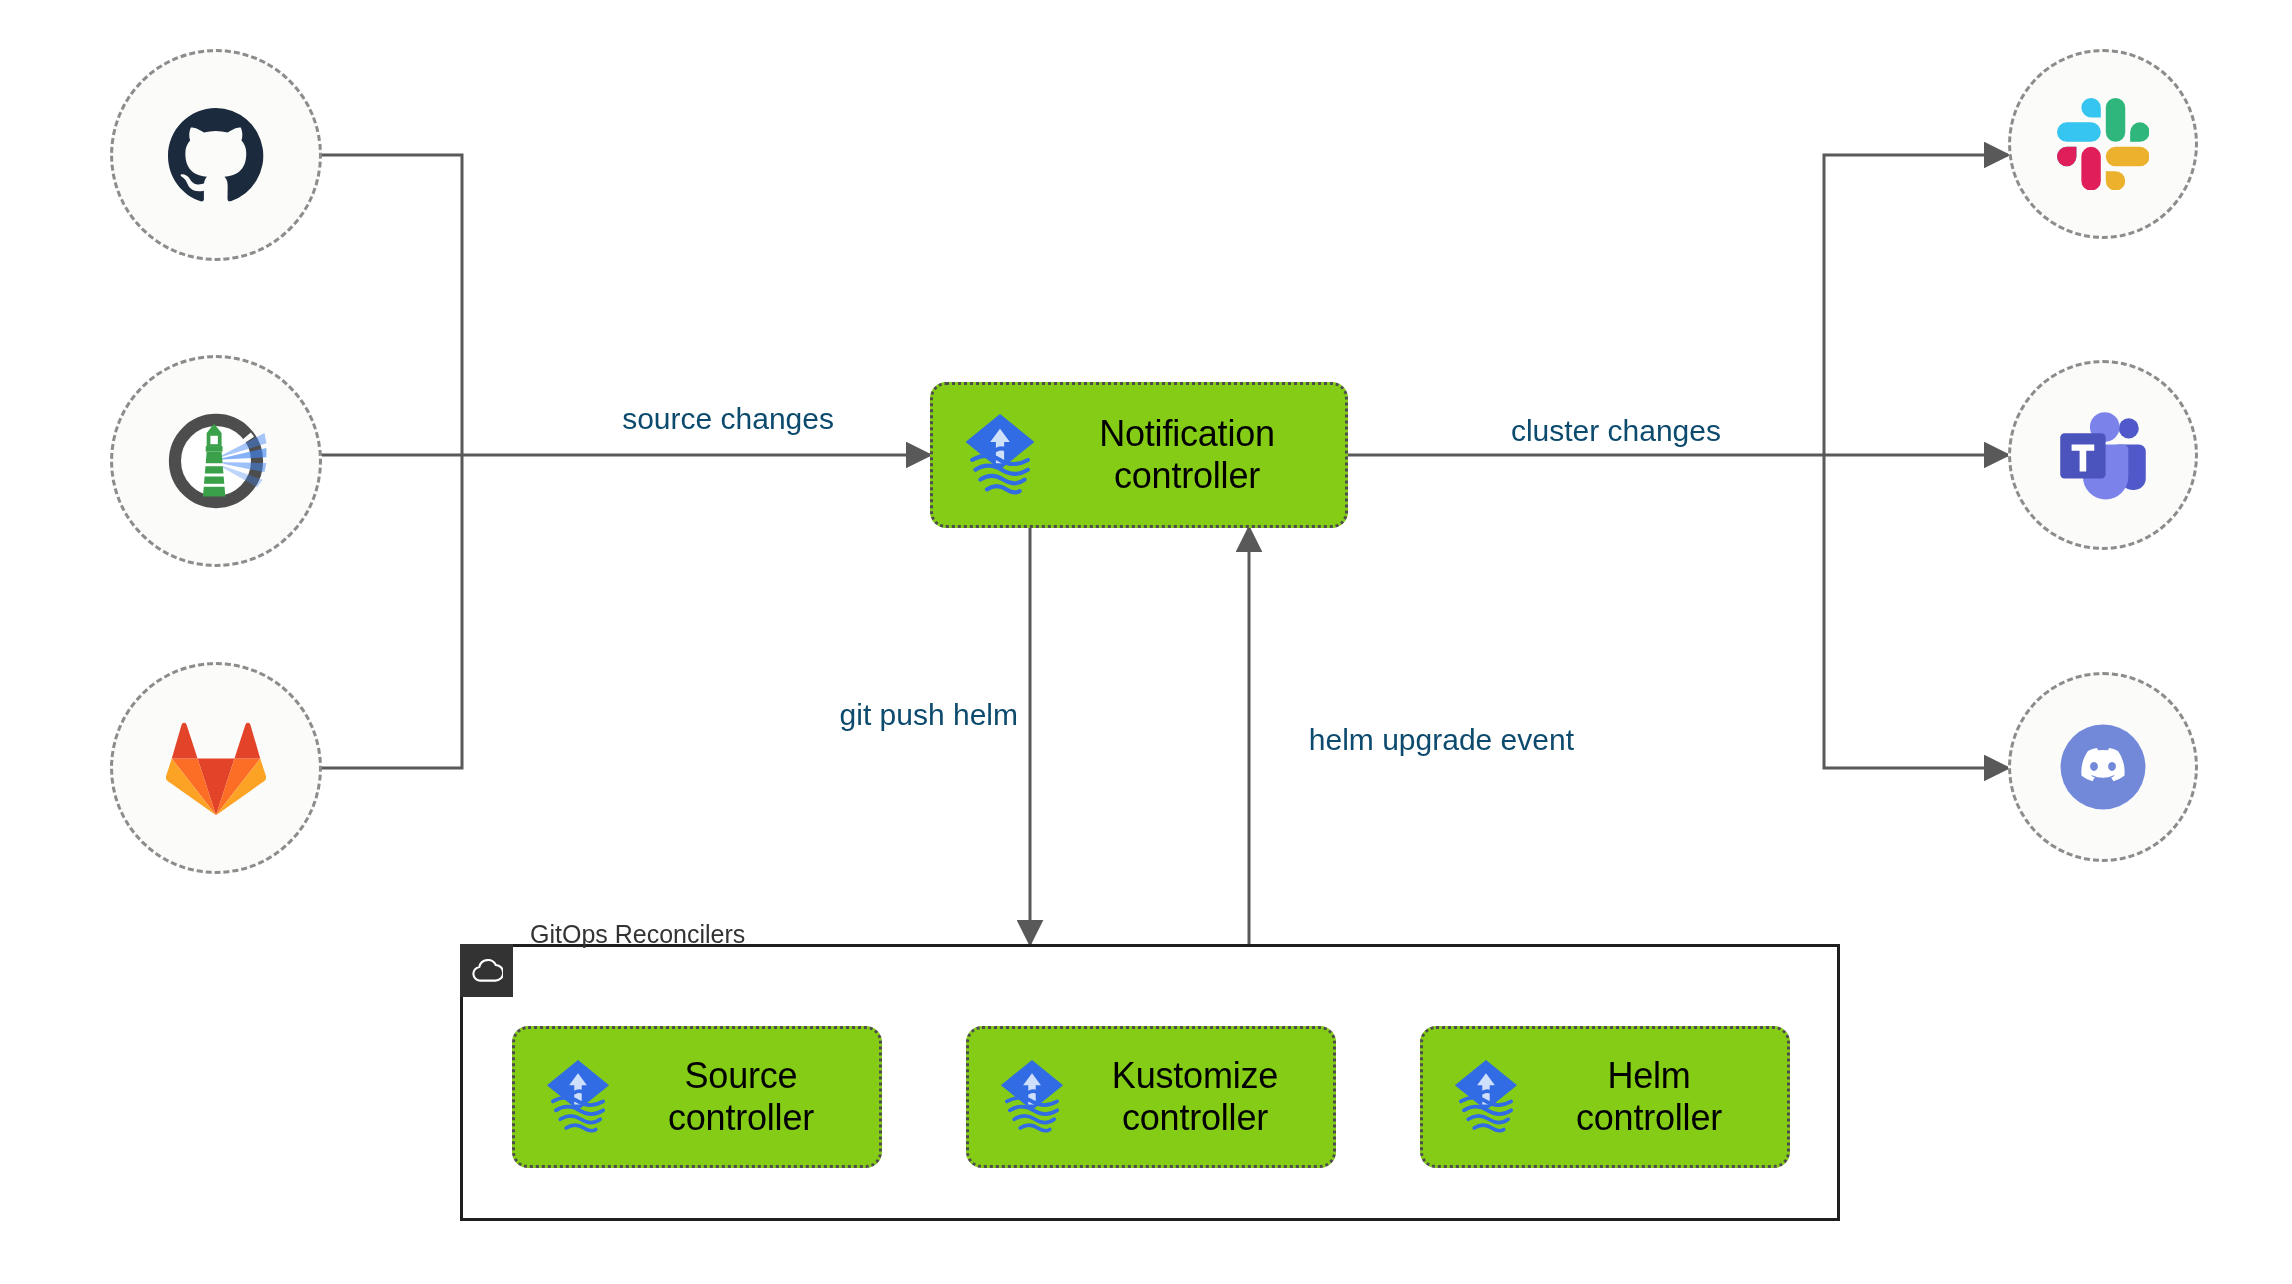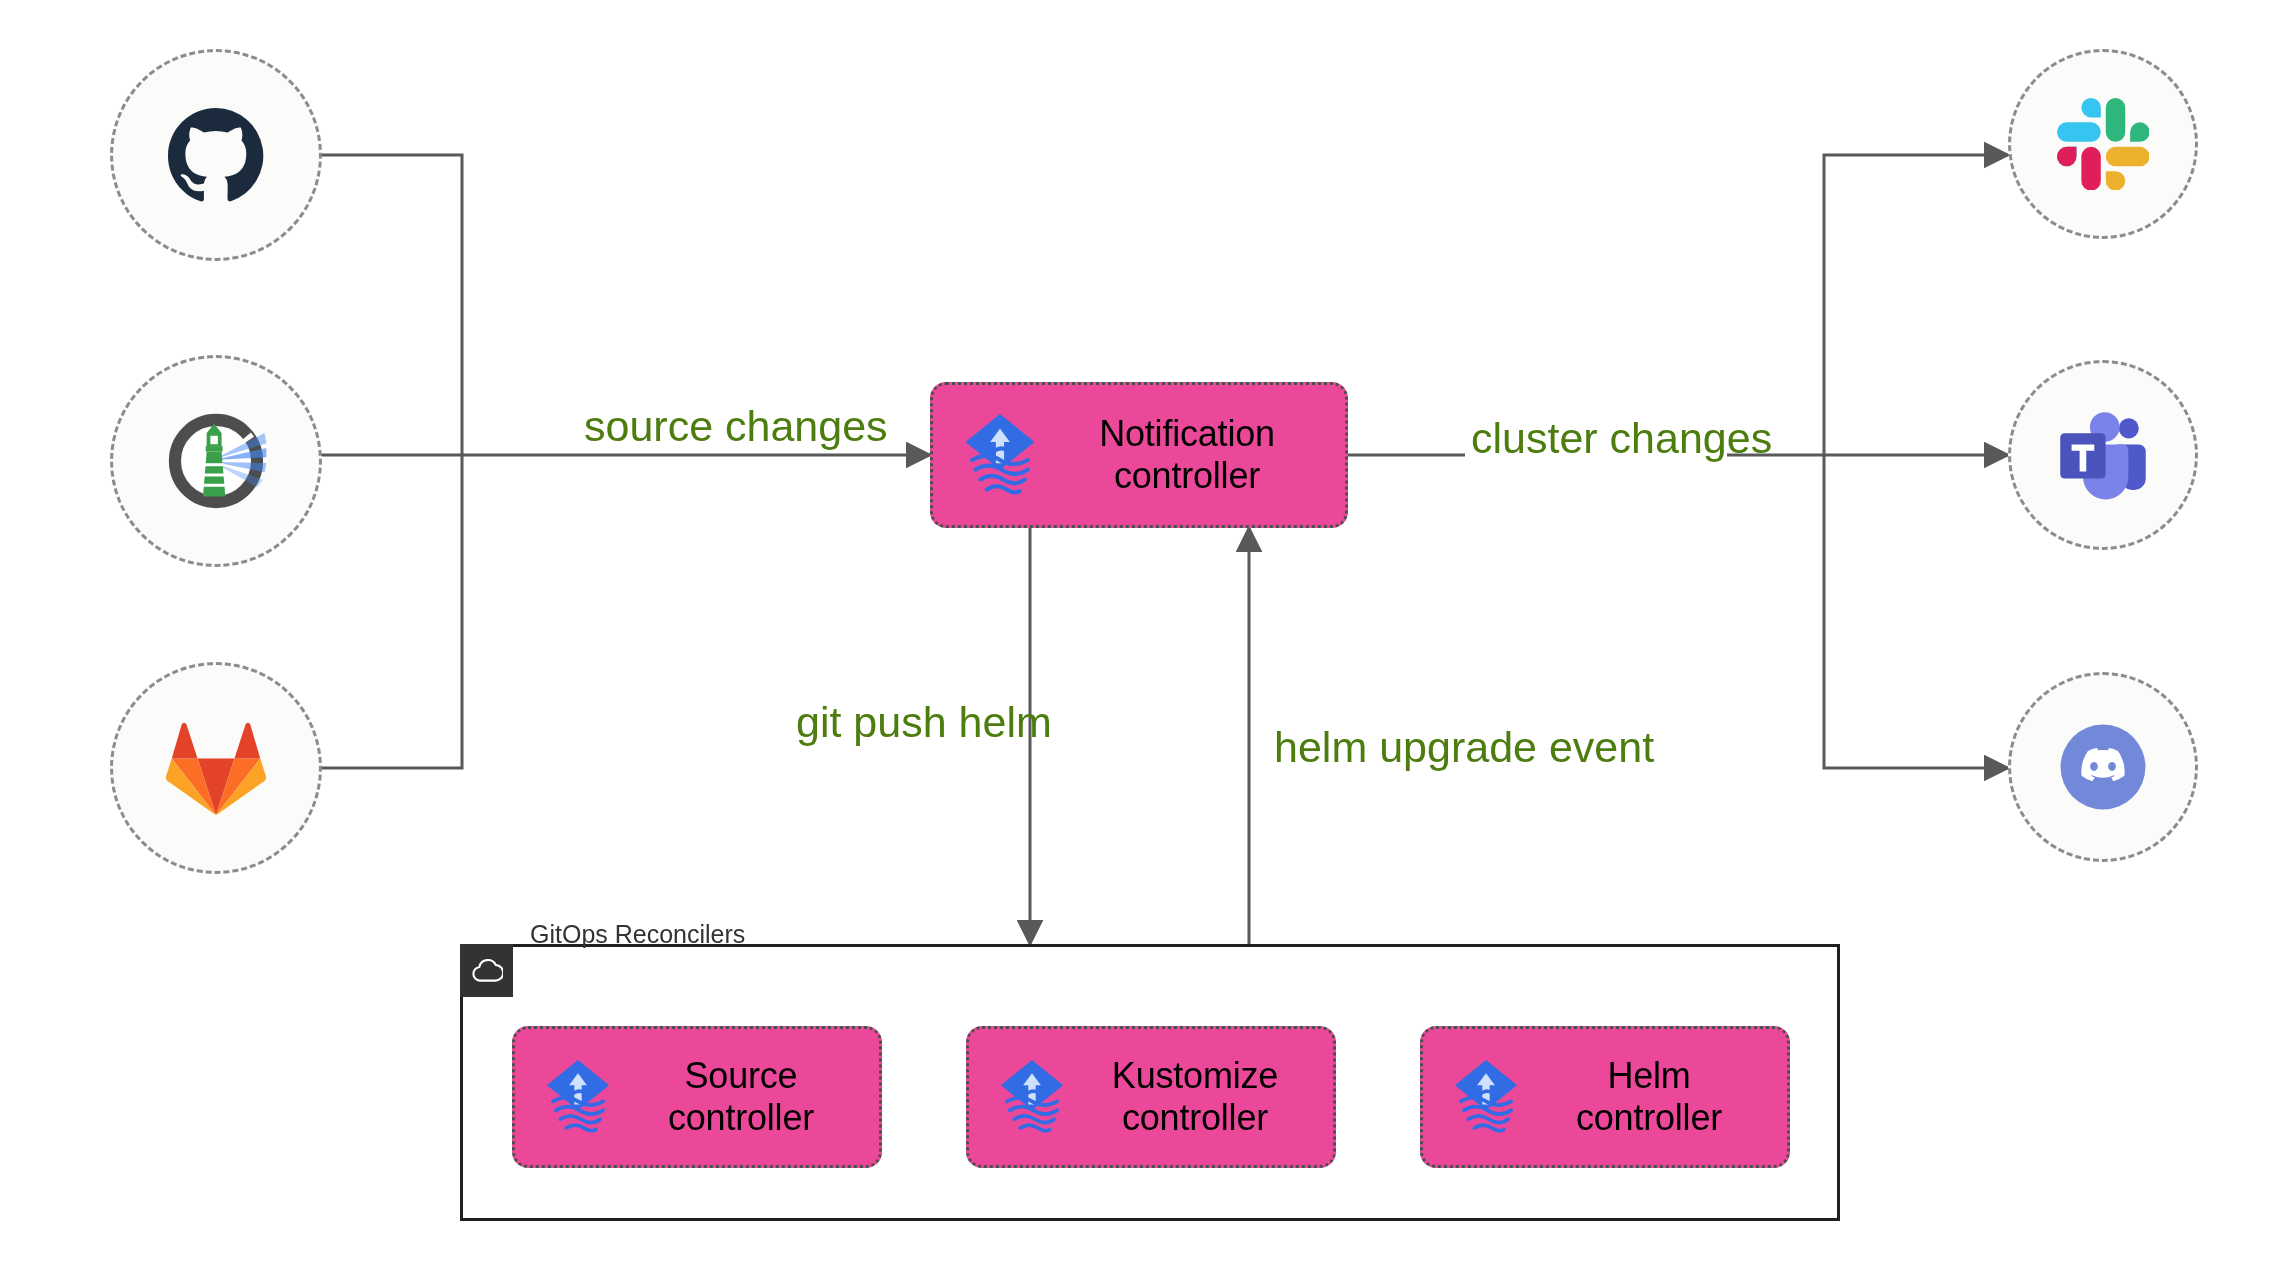--- a/index.html
+++ b/index.html
@@ -92,10 +92,10 @@
   
   .edge-label {
     position: absolute;
-    color: #4d7c0f;
-    font-size: 43px;
+    color: #0c4a6e;
+    font-size: 30px;
     white-space: nowrap;
-    text-align: center;
+    text-align: right;
     background: #ffffff;
     padding: 0 6px;
   }

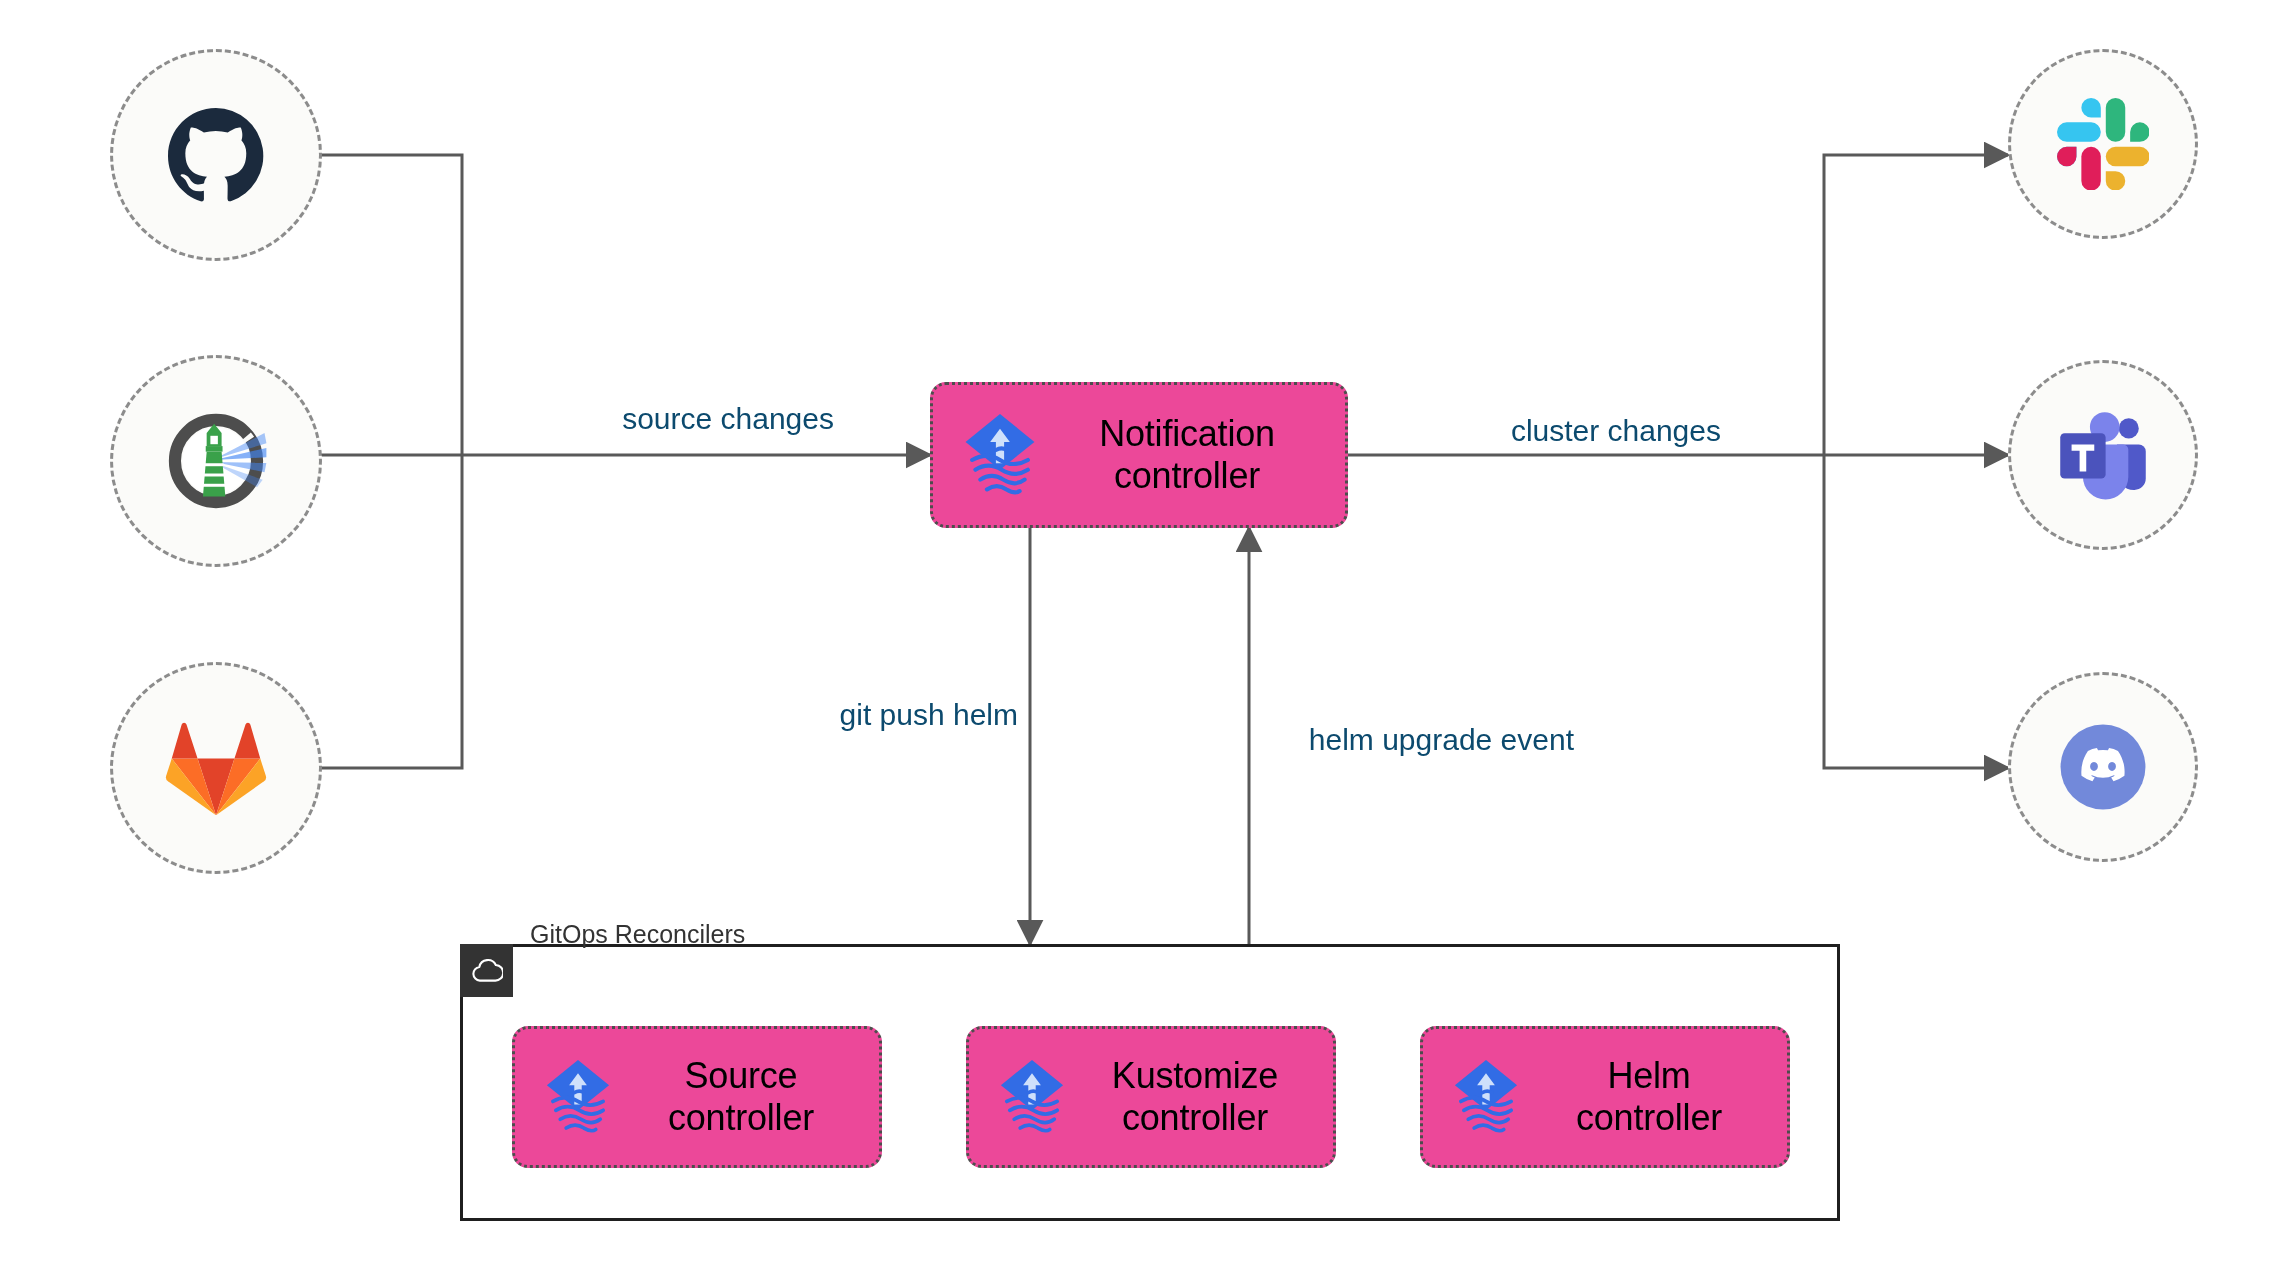--- a/index.html
+++ b/index.html
@@ -45,7 +45,7 @@
     box-sizing: border-box;
     border: 3px dotted #4d4d4d;
     border-radius: 16px;
-    background: #ec4899;
+    background: #84cc16;
     display: flex;
     flex-direction: row;
     align-items: center;

